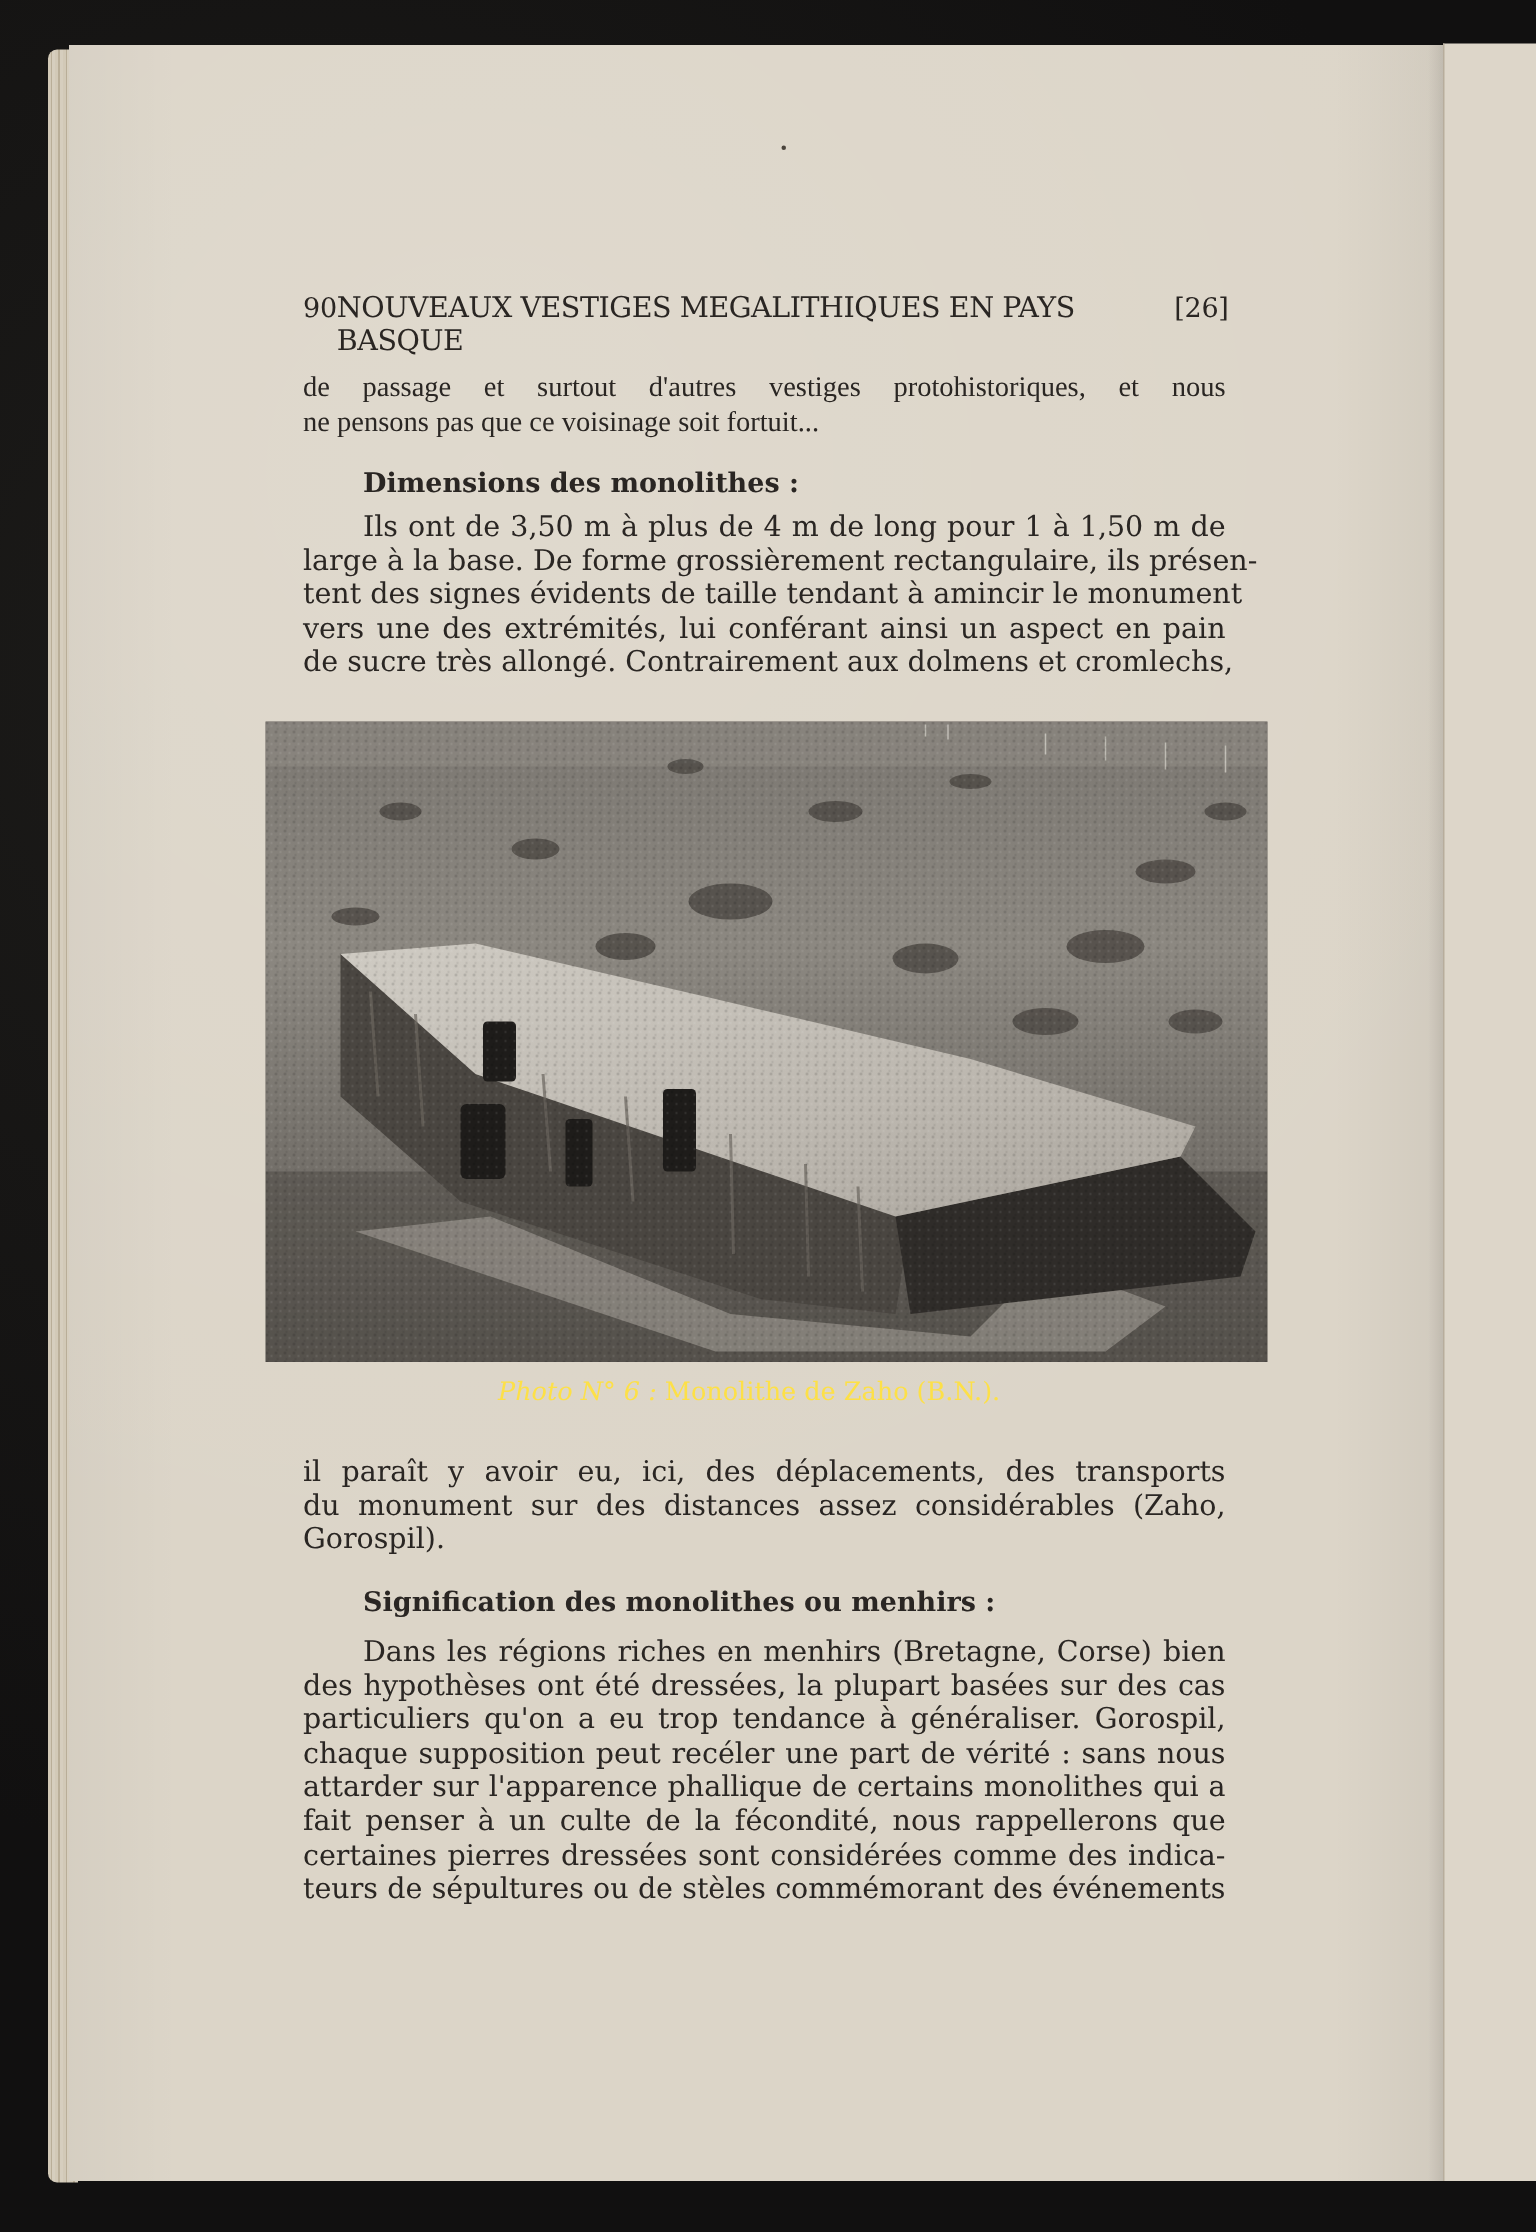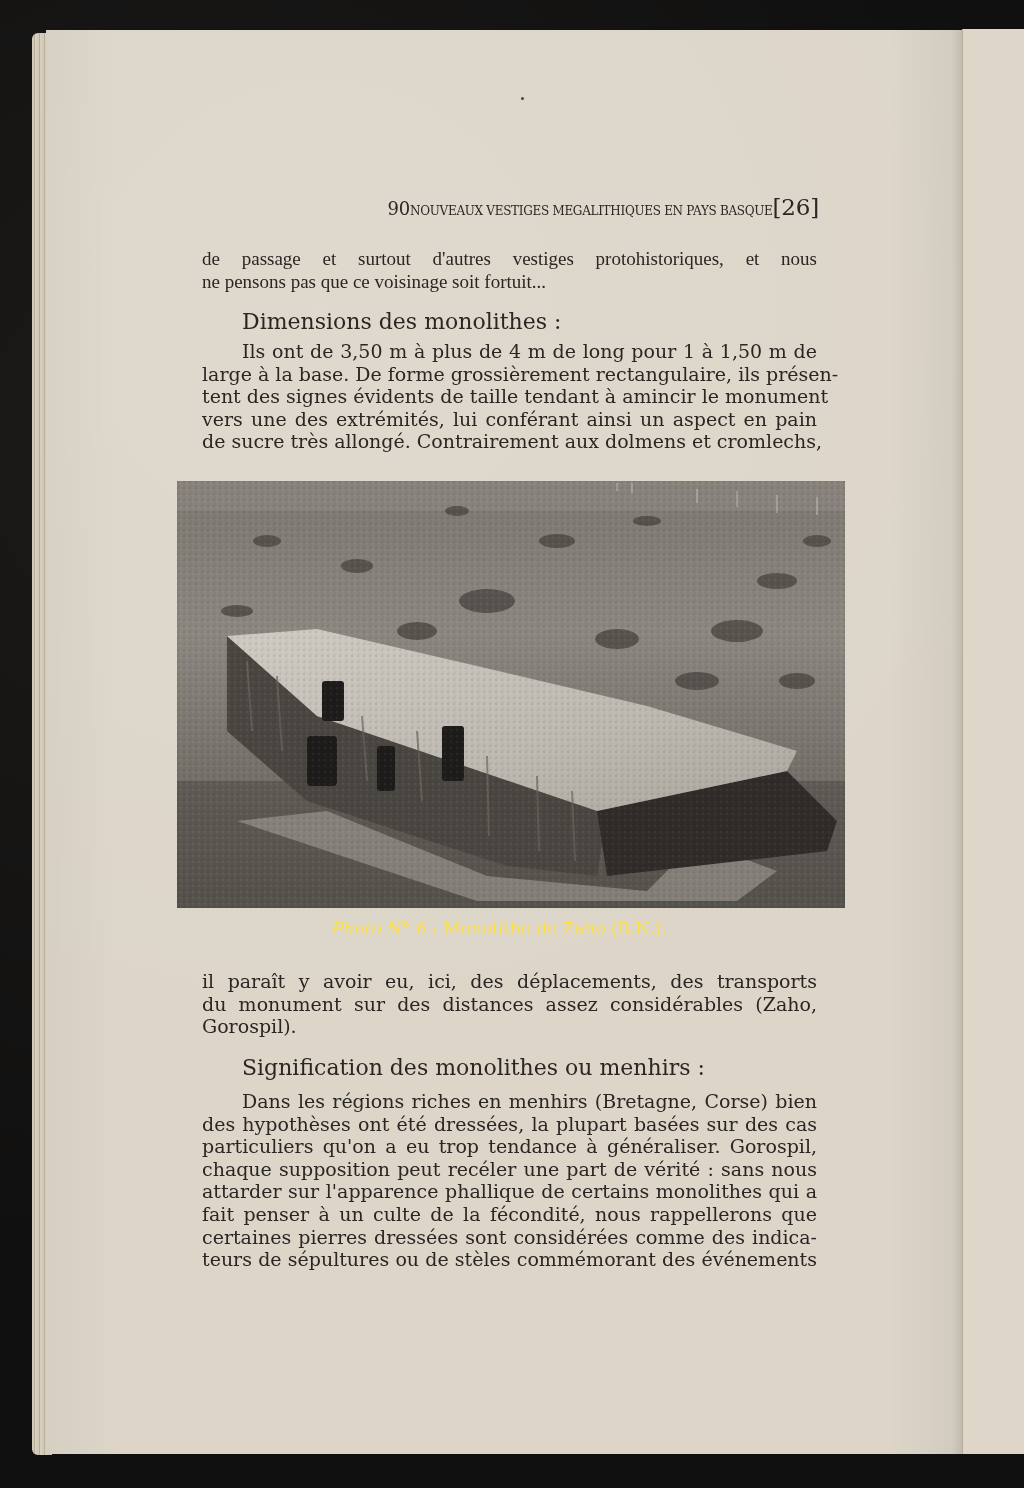--- a/index.html
+++ b/index.html
@@ -81,7 +81,7 @@
       top: 194px;
       width: 617px;
       display: flex;
-      justify-content: flex-end;
+      justify-content: flex-start;
       align-items: baseline;
       color: #2a2623;
       font-size: 17px;

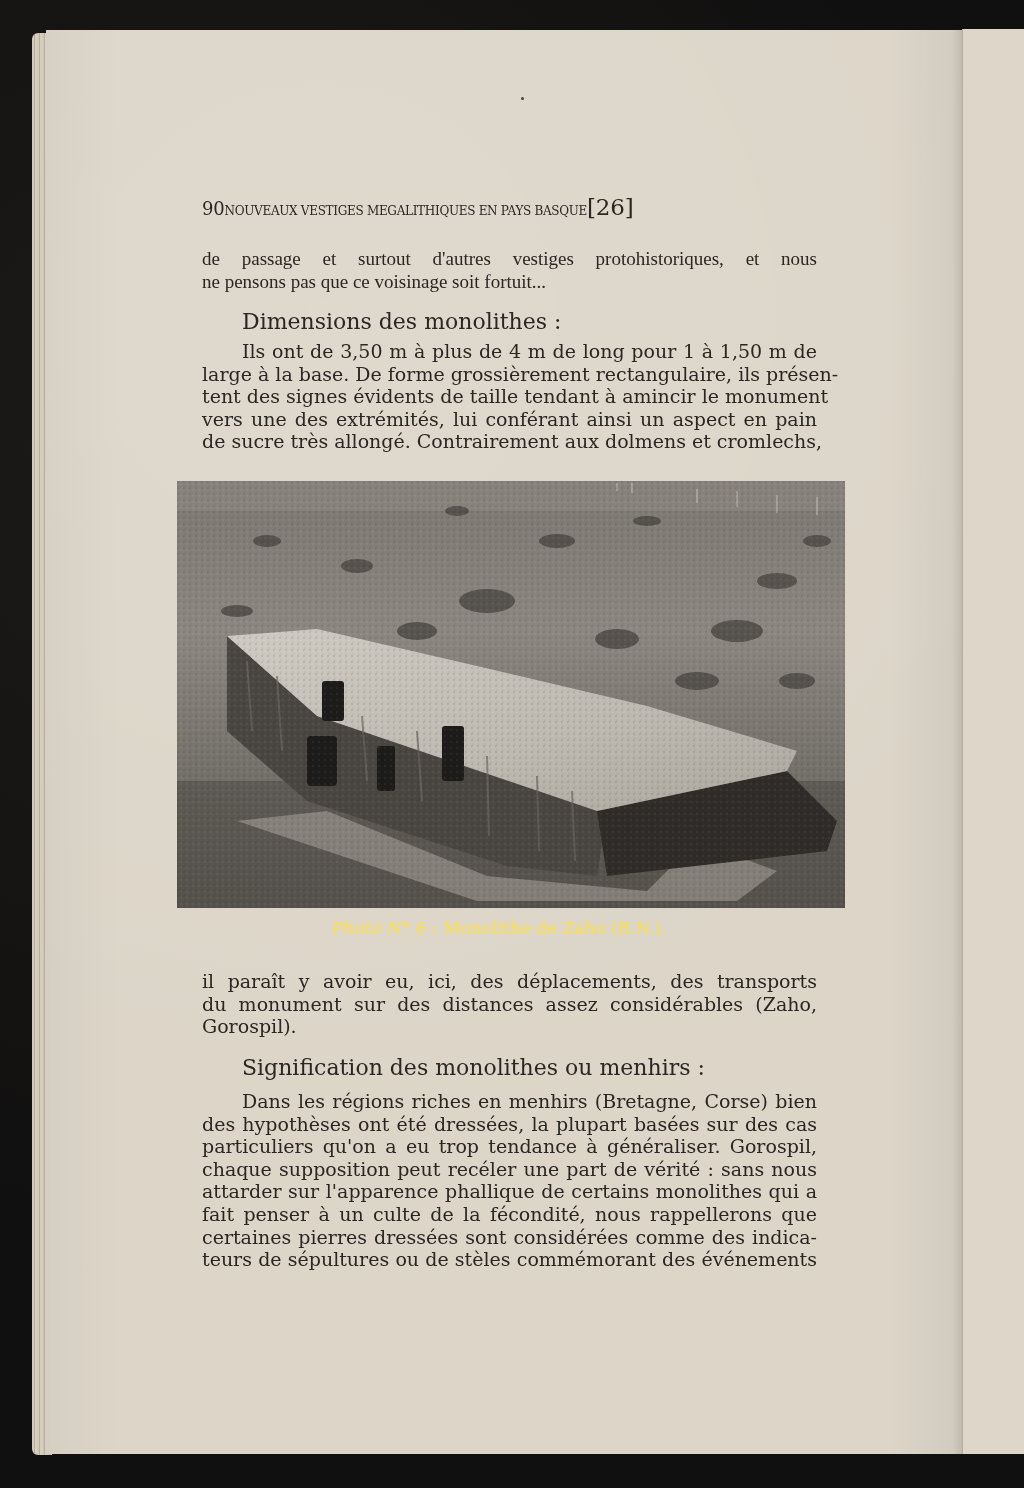--- a/index.html
+++ b/index.html
@@ -88,7 +88,7 @@
       letter-spacing: -0.2px;
     }
     .running-head .folio { font-size: 18px; }
-    .running-head .title { font-size: 12px; letter-spacing: -0.3px; }
+    .running-head .title { font-size: 19px; letter-spacing: -0.3px; }
     .running-head .bracket { font-size: 23px; }
     .line {
       display: block;

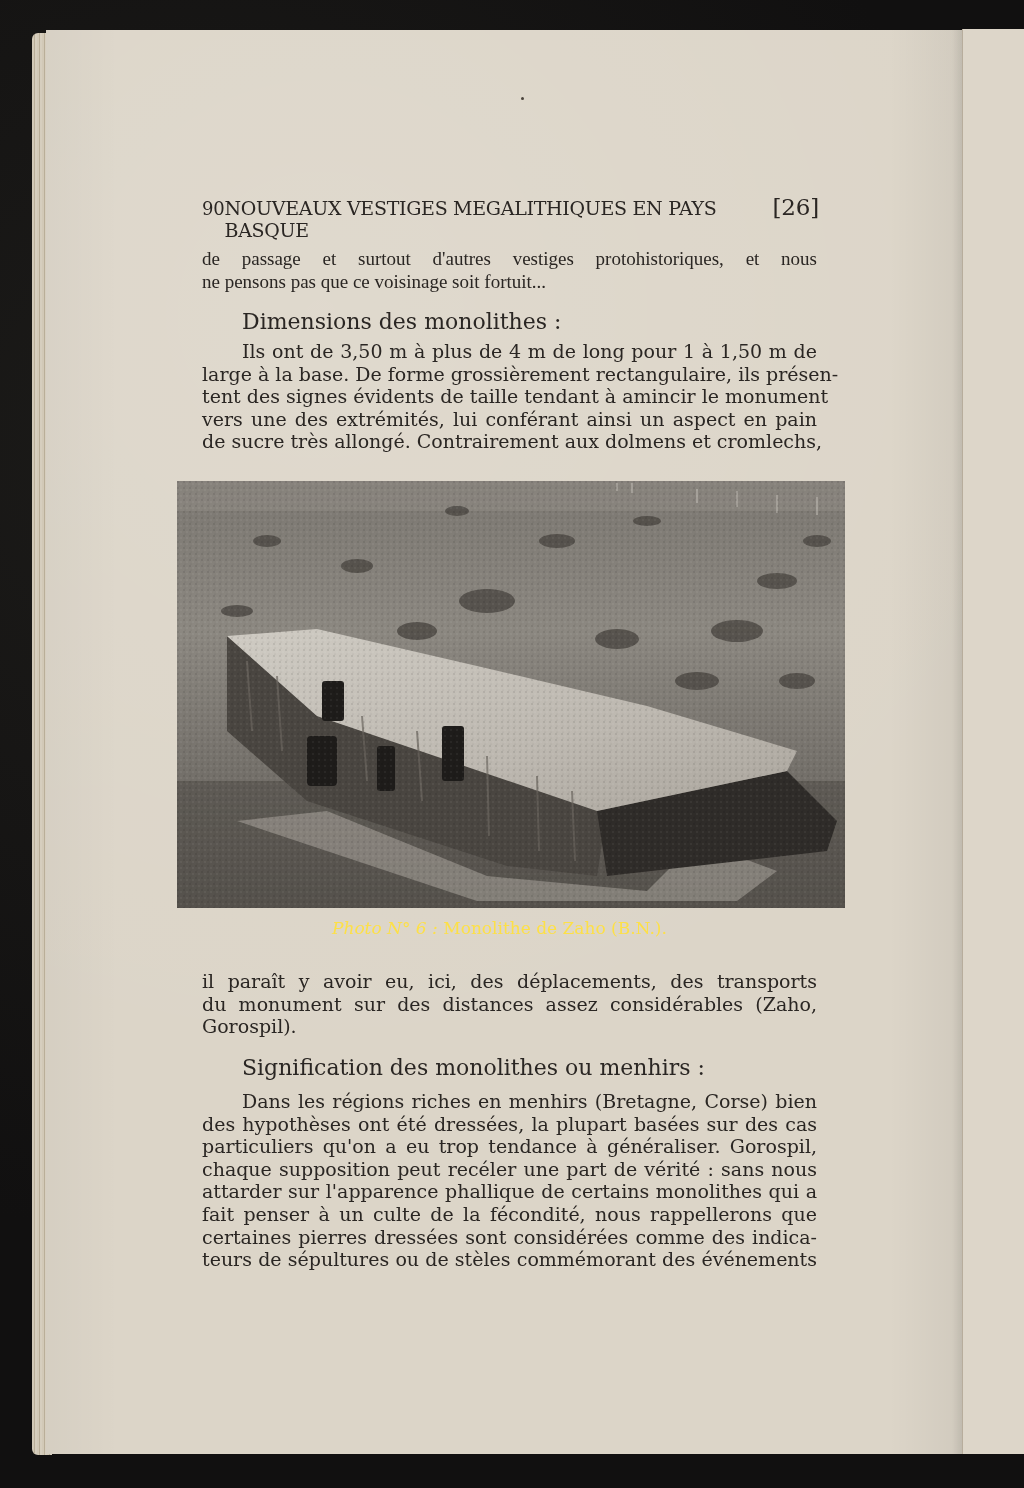--- a/index.html
+++ b/index.html
@@ -89,7 +89,7 @@
     }
     .running-head .folio { font-size: 18px; }
     .running-head .title { font-size: 19px; letter-spacing: -0.3px; }
-    .running-head .bracket { font-size: 23px; }
+    .running-head .bracket { font-size: 18px; }
     .line {
       display: block;
       white-space: nowrap;

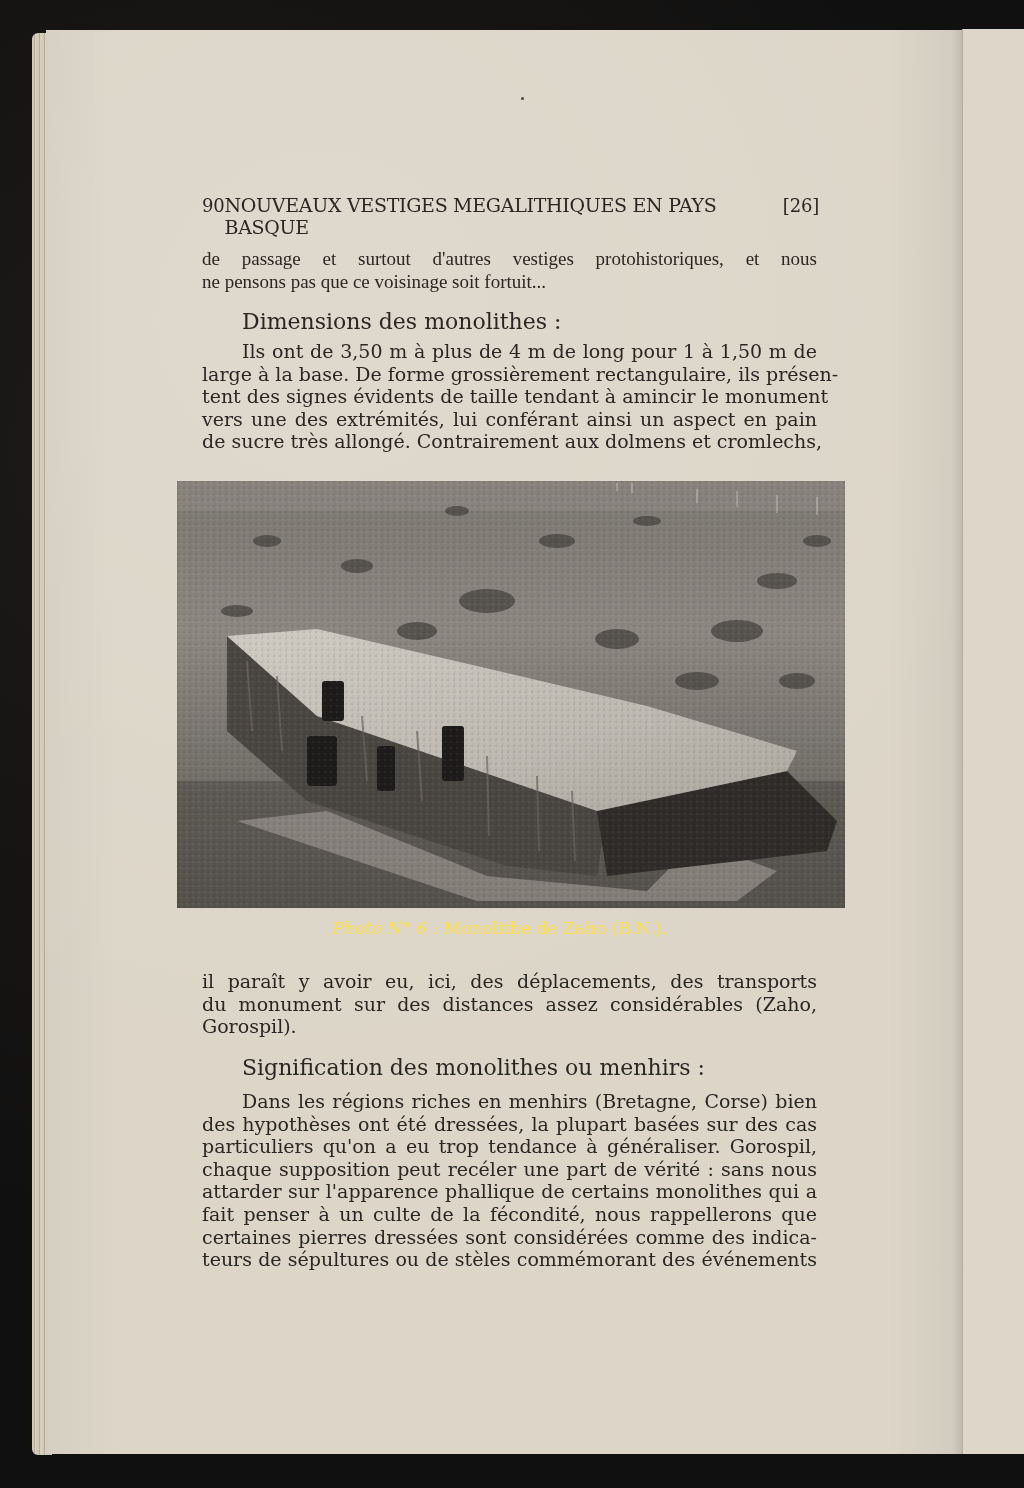--- a/index.html
+++ b/index.html
@@ -101,8 +101,8 @@
     }
     .indent { padding-left: 40px; }
     .heading {
-      font-weight: normal;
-      font-size: 22px;
+      font-weight: bold;
+      font-size: 18px;
       padding-left: 40px;
       white-space: nowrap;
     }

